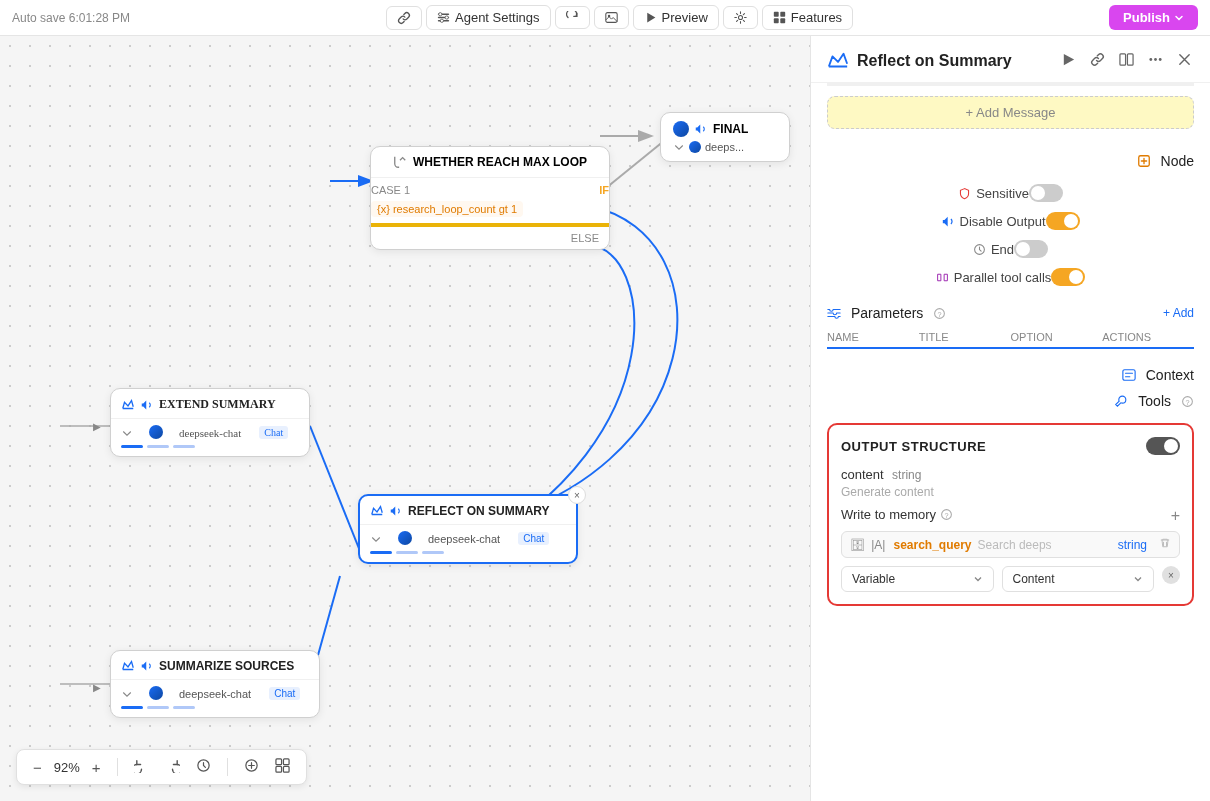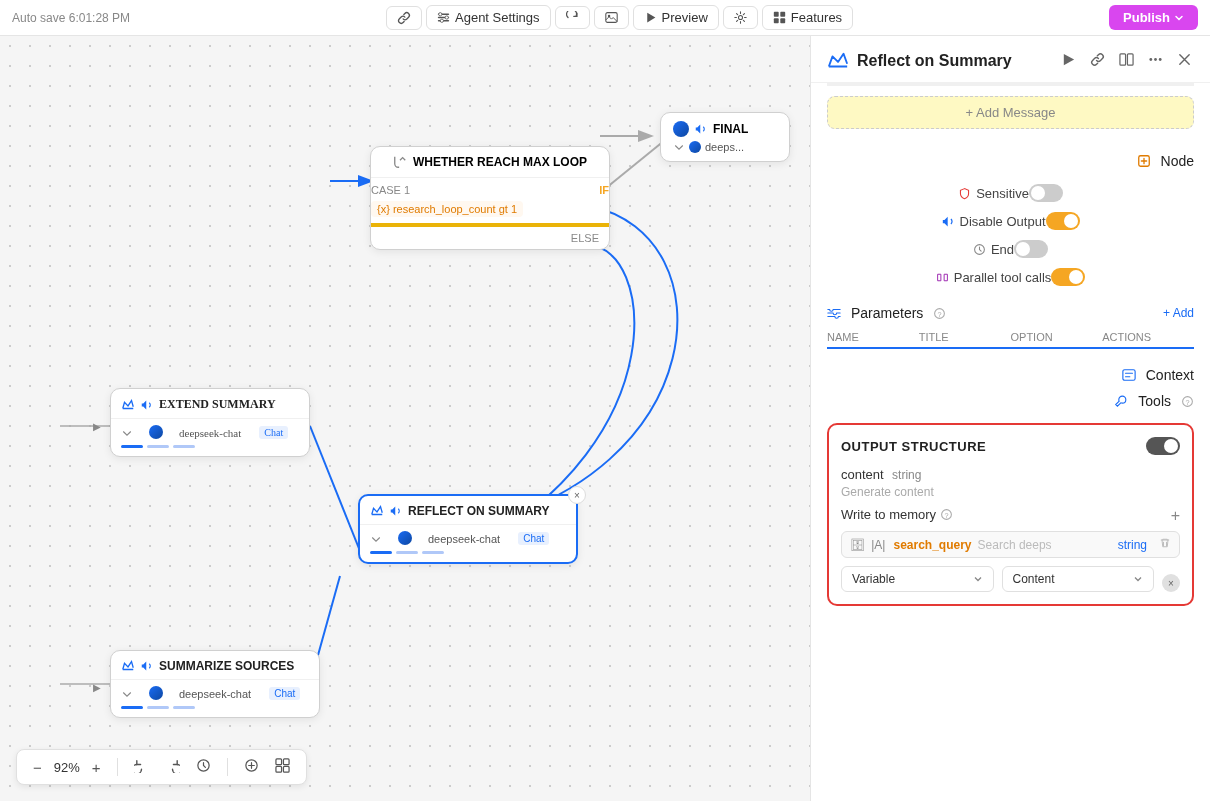--- a/index.html
+++ b/index.html
@@ -185,7 +185,7 @@
     .memory-type { font-size: 12px; color: #1a6cf5; margin-left: auto; }
     .memory-delete { font-size: 12px; color: #bbb; cursor: pointer; margin-left: 6px; }
 
-    .select-row { display: flex; align-items: flex-end; gap: 8px; }
+    .select-row { display: flex; align-items: flex-start; gap: 8px; }
     .select-box {
       flex: 1; border: 1px solid #e0e0e0; border-radius: 6px;
       padding: 5px 10px; font-size: 12px; color: #333;

